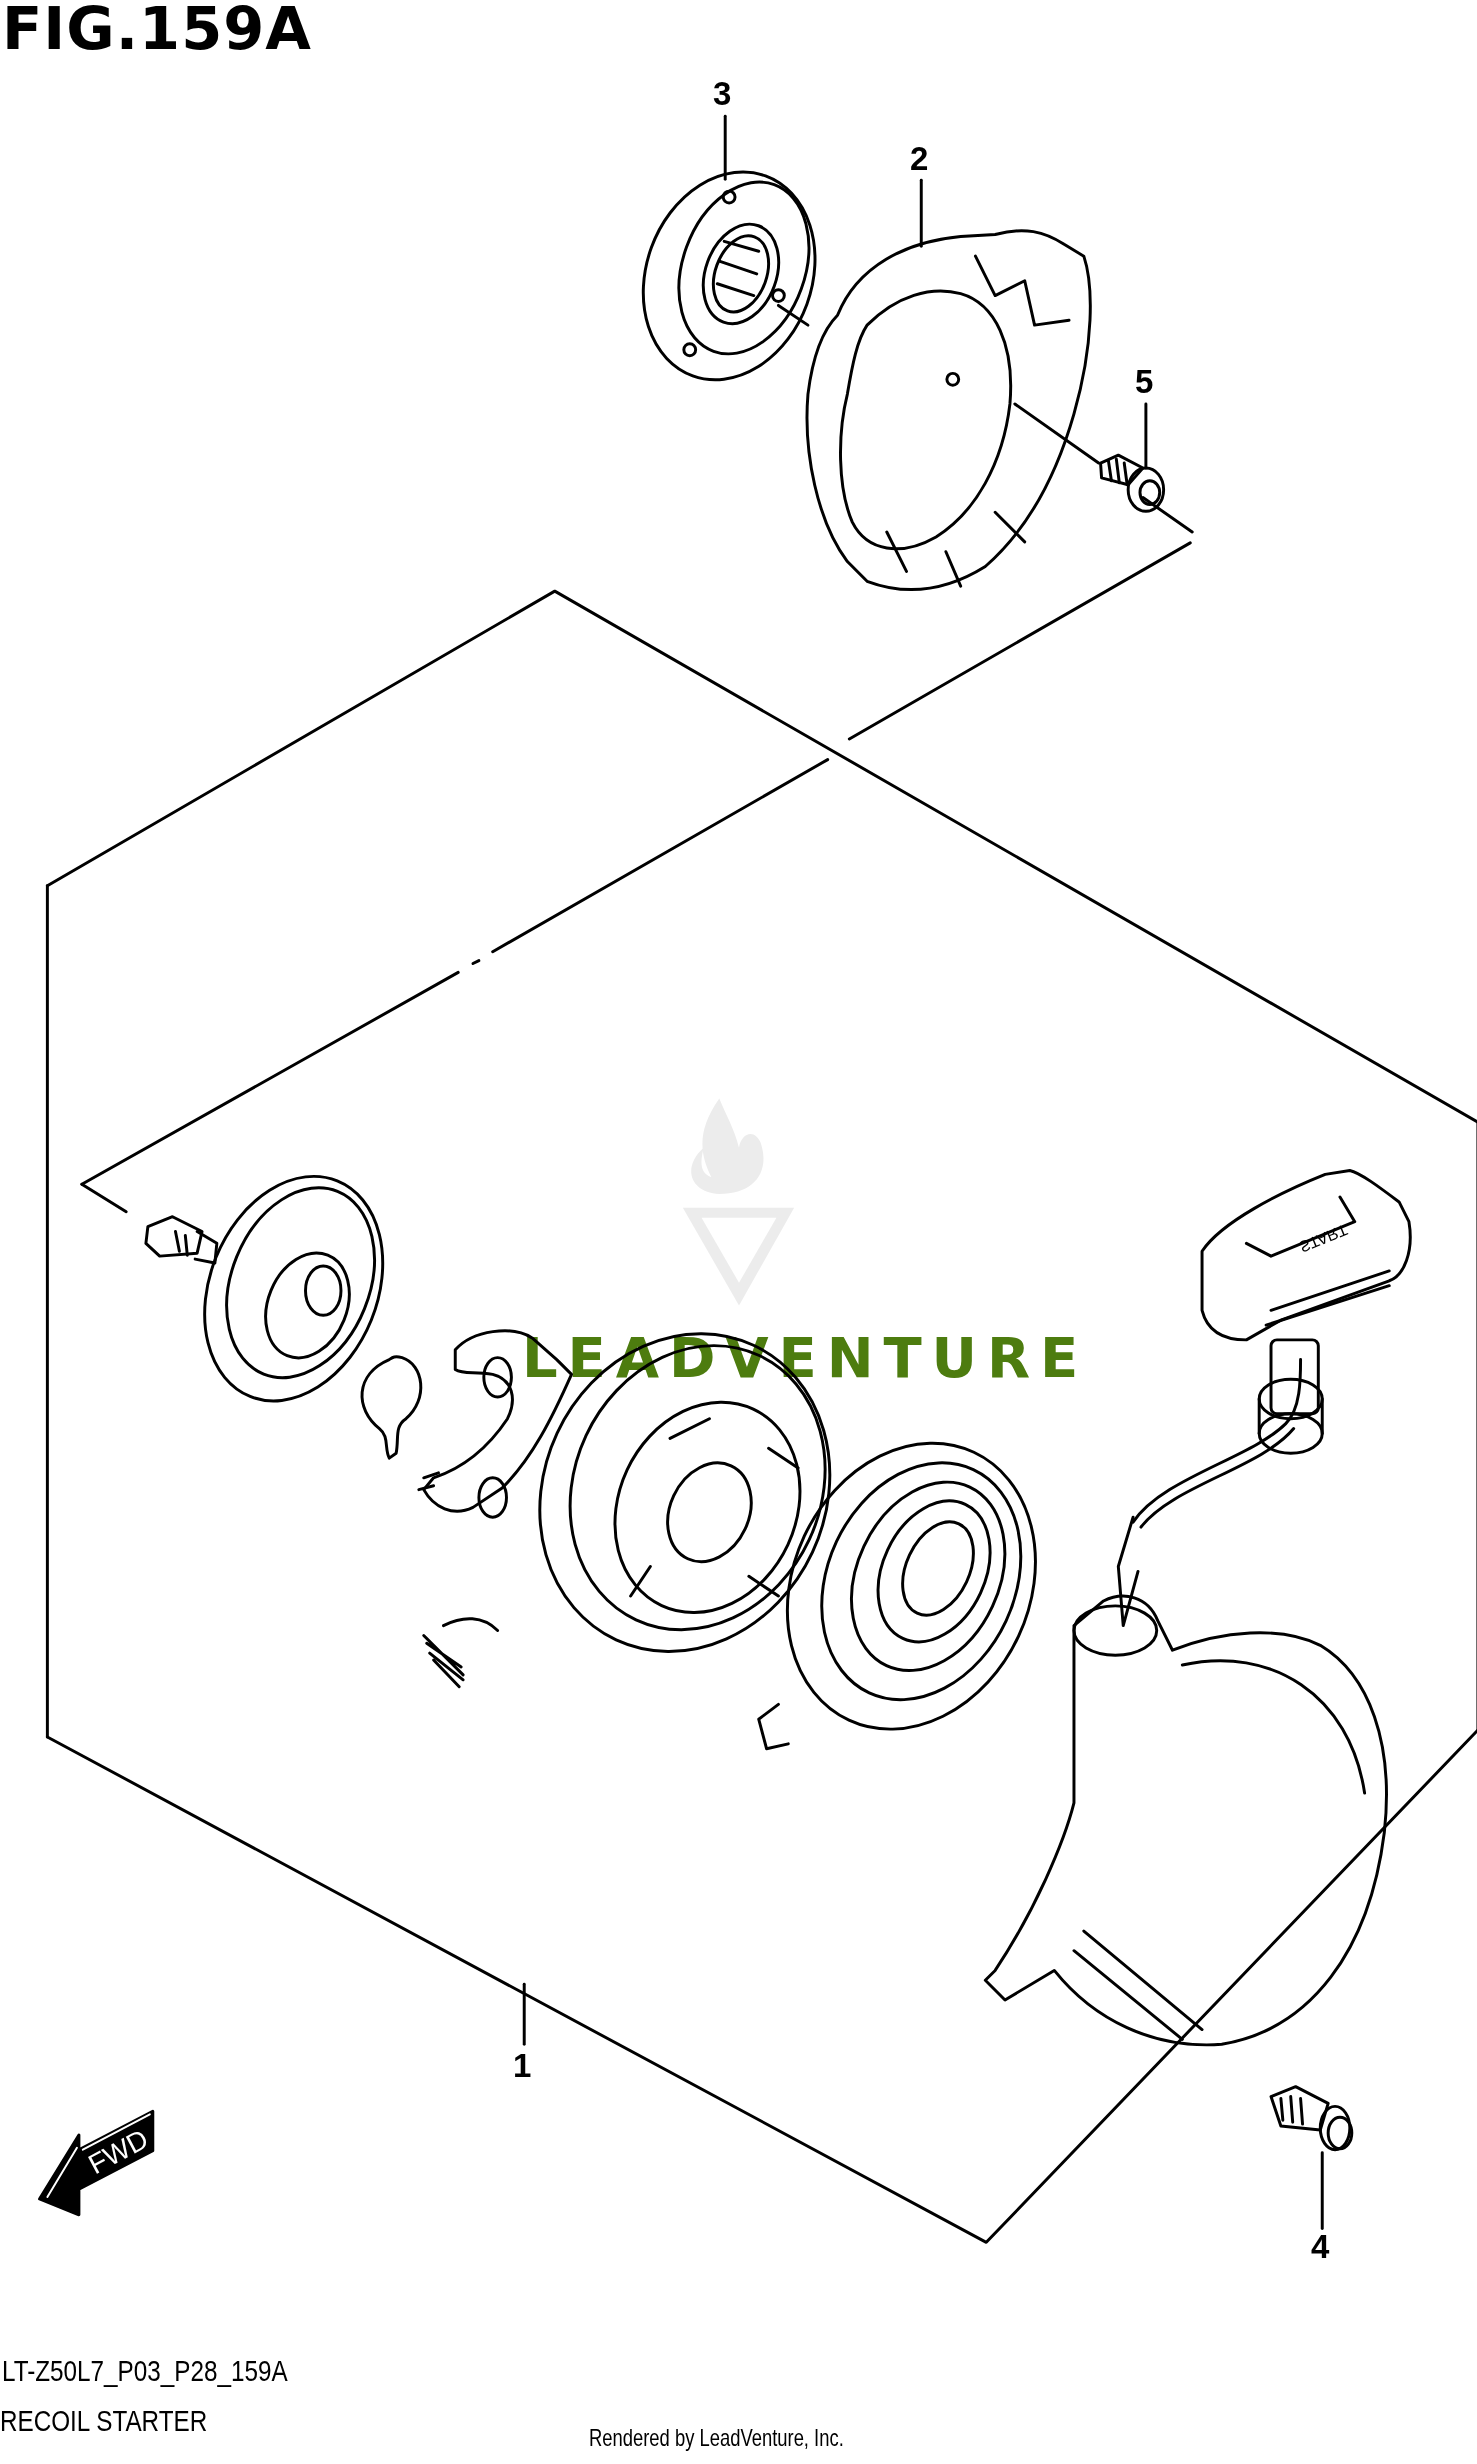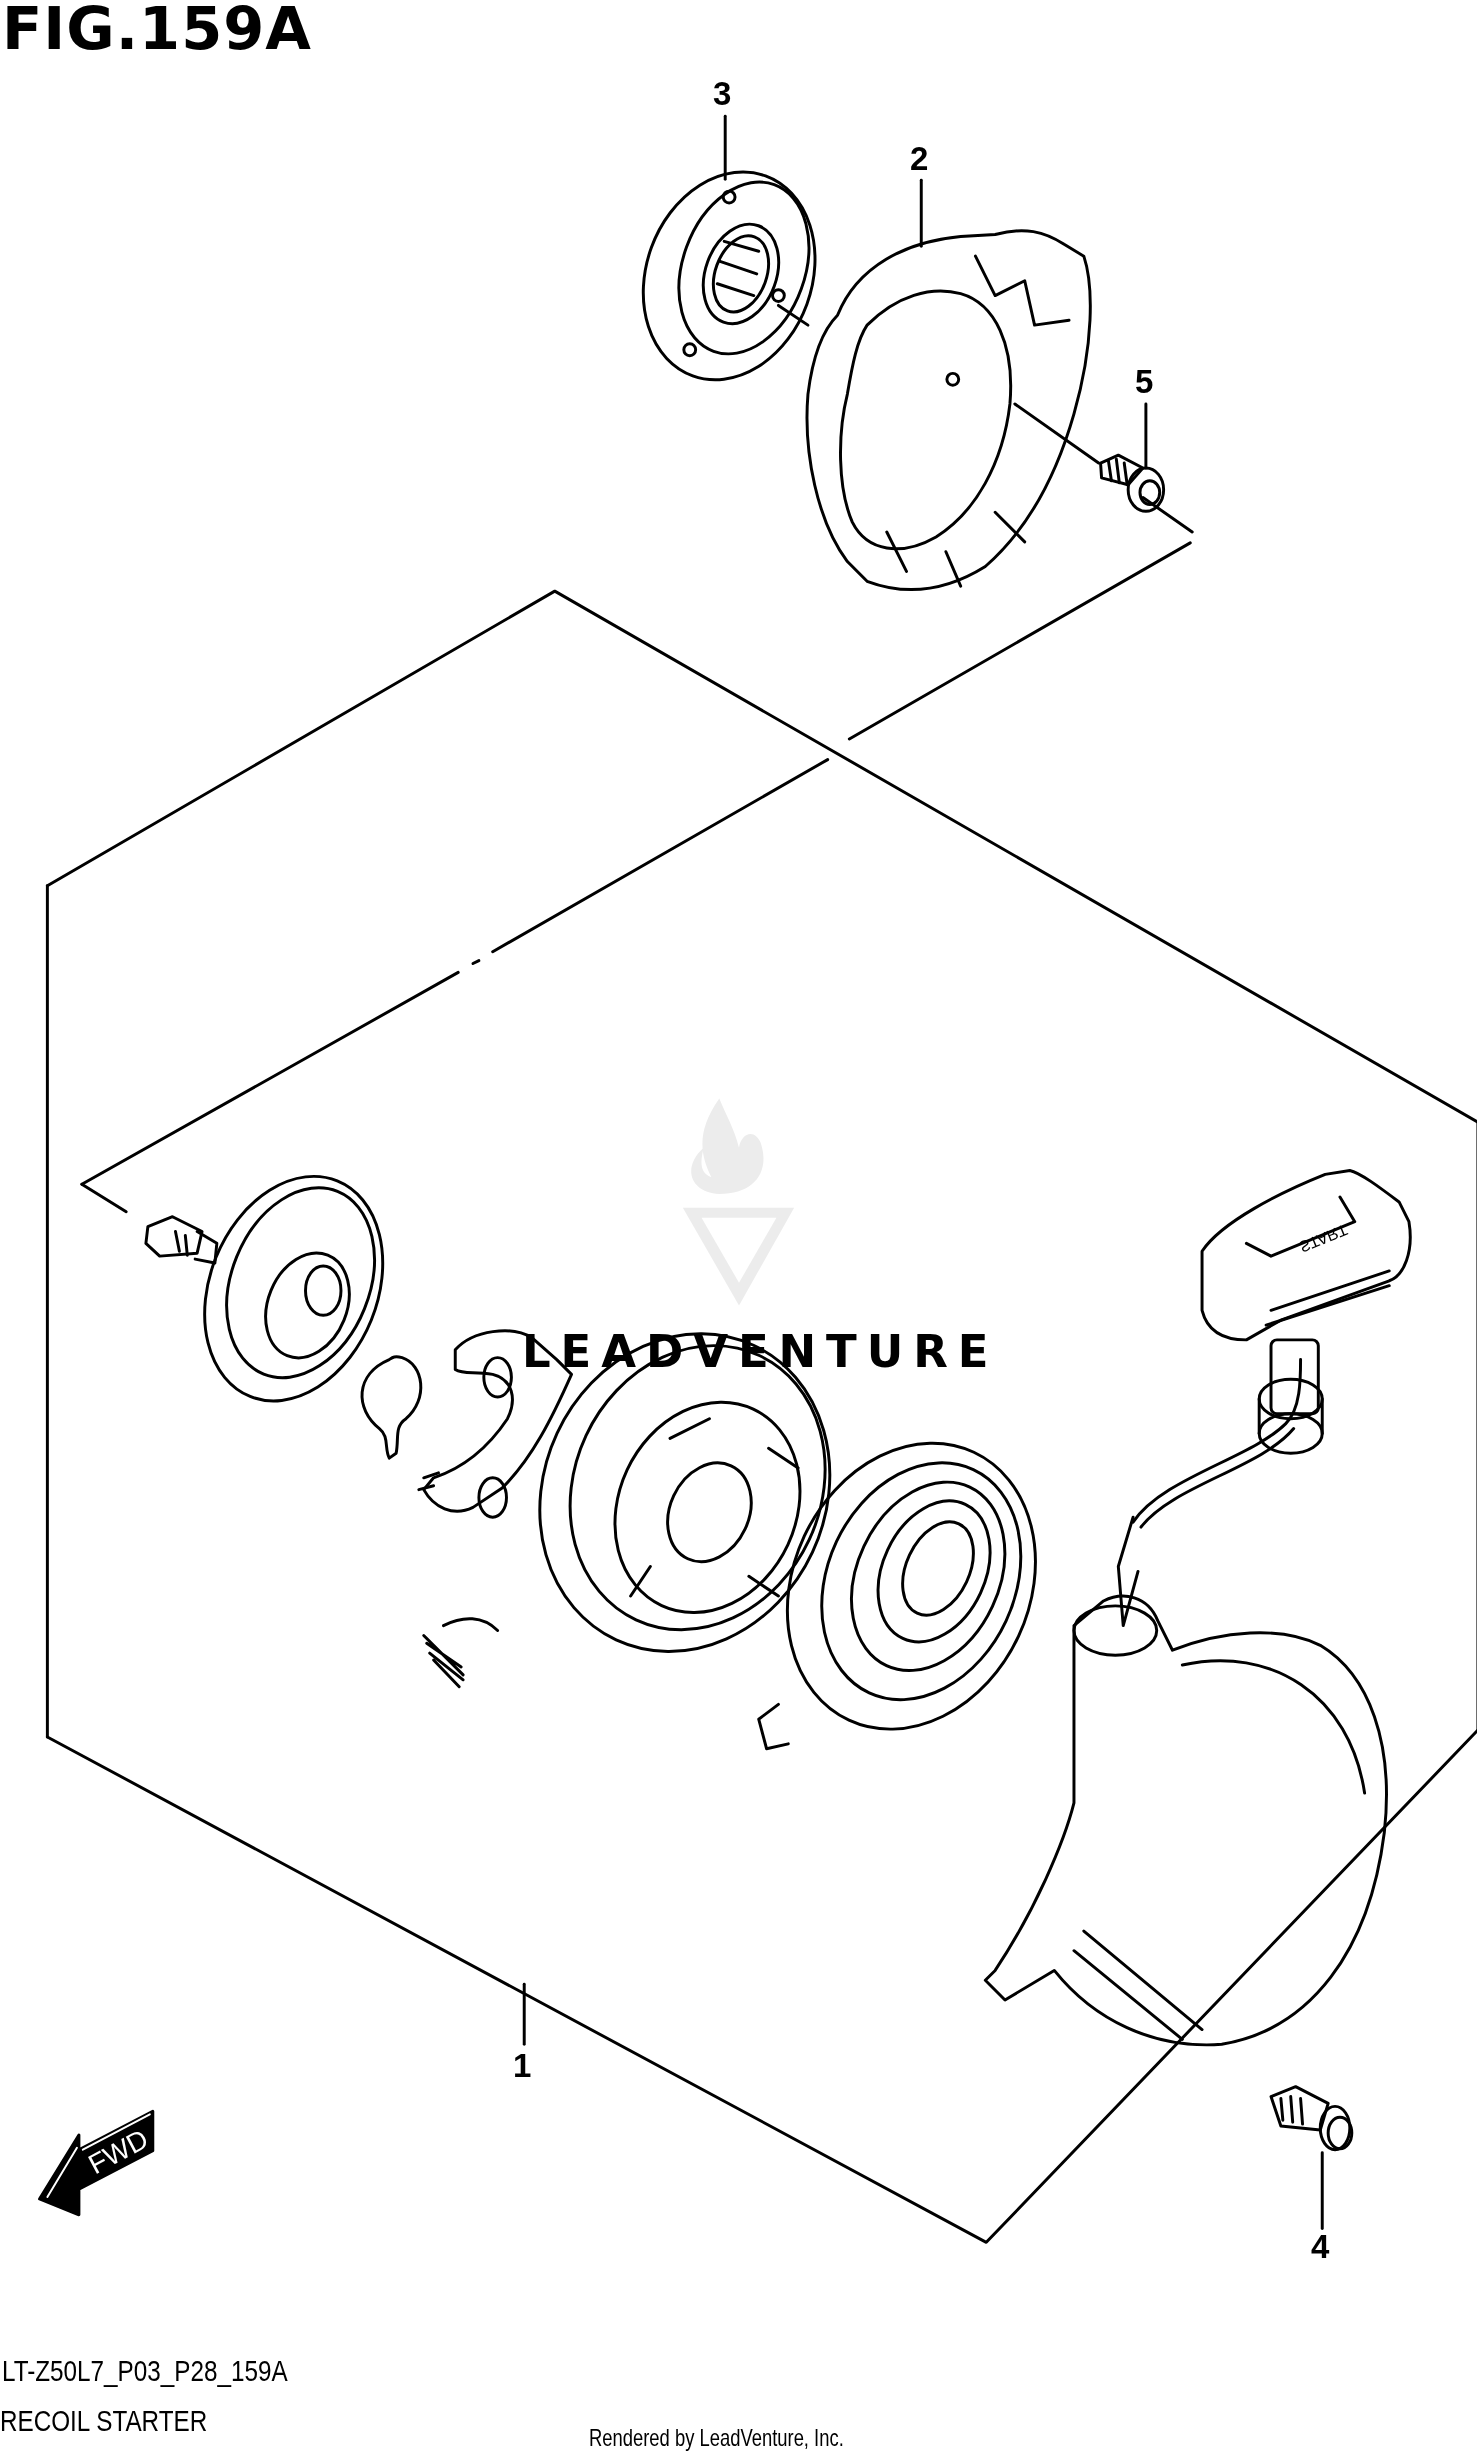--- a/index.html
+++ b/index.html
@@ -9,7 +9,7 @@
   .footer-code { position:absolute; left:2px; top:2354px; font-family:"Liberation Sans", sans-serif; font-size:29.6px; color:#000; transform:scaleX(0.82); transform-origin:left; }
   .footer-name { position:absolute; left:0px; top:2404px; font-family:"Liberation Sans", sans-serif; font-size:29.6px; color:#000; transform:scaleX(0.82); transform-origin:left; }
   .rendered-by { position:absolute; left:589px; top:2425px; font-family:"Liberation Sans", sans-serif; font-size:23.6px; color:#000; transform:scaleX(0.78); transform-origin:left; }
-  .watermark-text { position:absolute; left:522px; top:1325px; font-family:"DejaVu Sans", sans-serif; font-weight:bold; font-size:45px; letter-spacing:9.9px; color:#000000; }
+  .watermark-text { position:absolute; left:522px; top:1325px; font-family:"DejaVu Sans", sans-serif; font-weight:bold; font-size:56px; letter-spacing:9.9px; color:#4d7c0f; }
   svg.diagram { position:absolute; left:0; top:0; }
 </style>
 </head>

